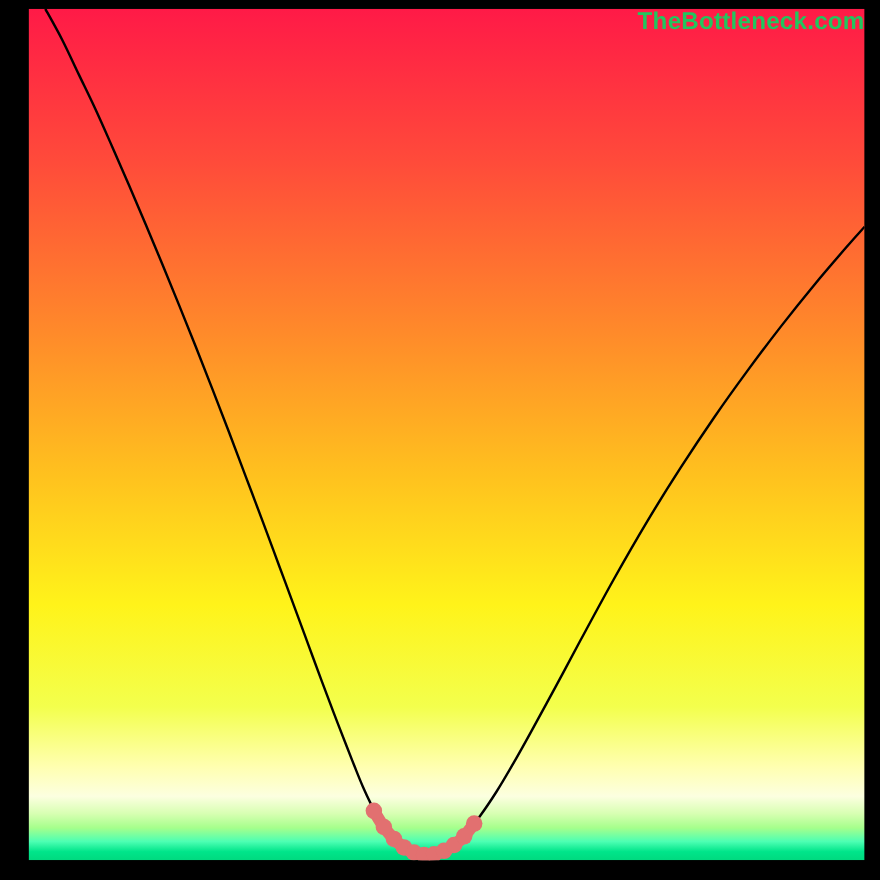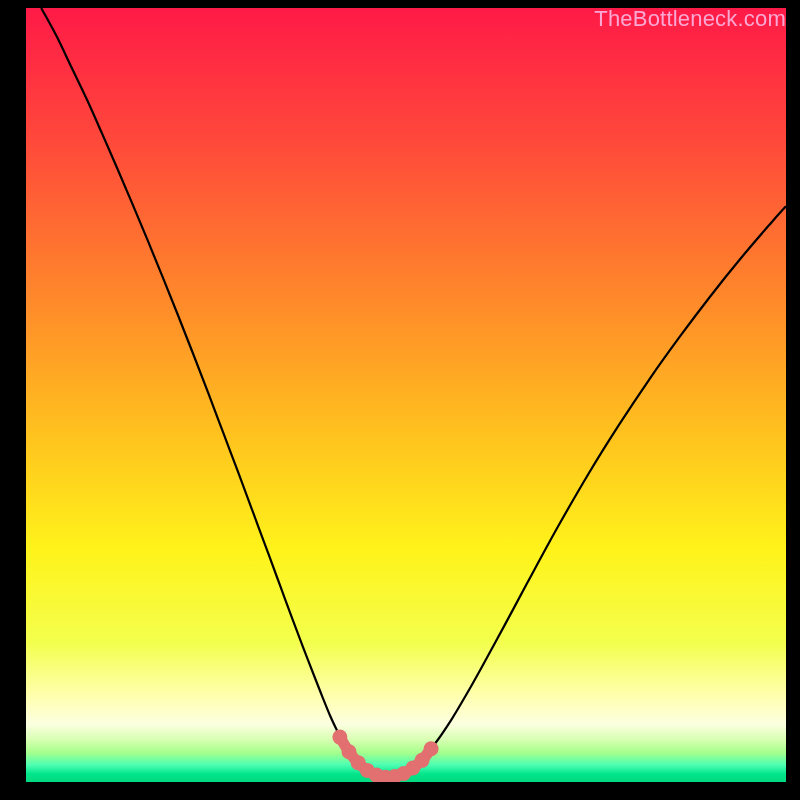--- a/index.html
+++ b/index.html
@@ -29,8 +29,8 @@
     top: 6px;
     right: 14px;
     font-size: 22px;
-    font-weight: 400;
-    color: #f9a8d4;
+    font-weight: 700;
+    color: #22c55e;
     letter-spacing: 0.2px;
     user-select: none;
   }

